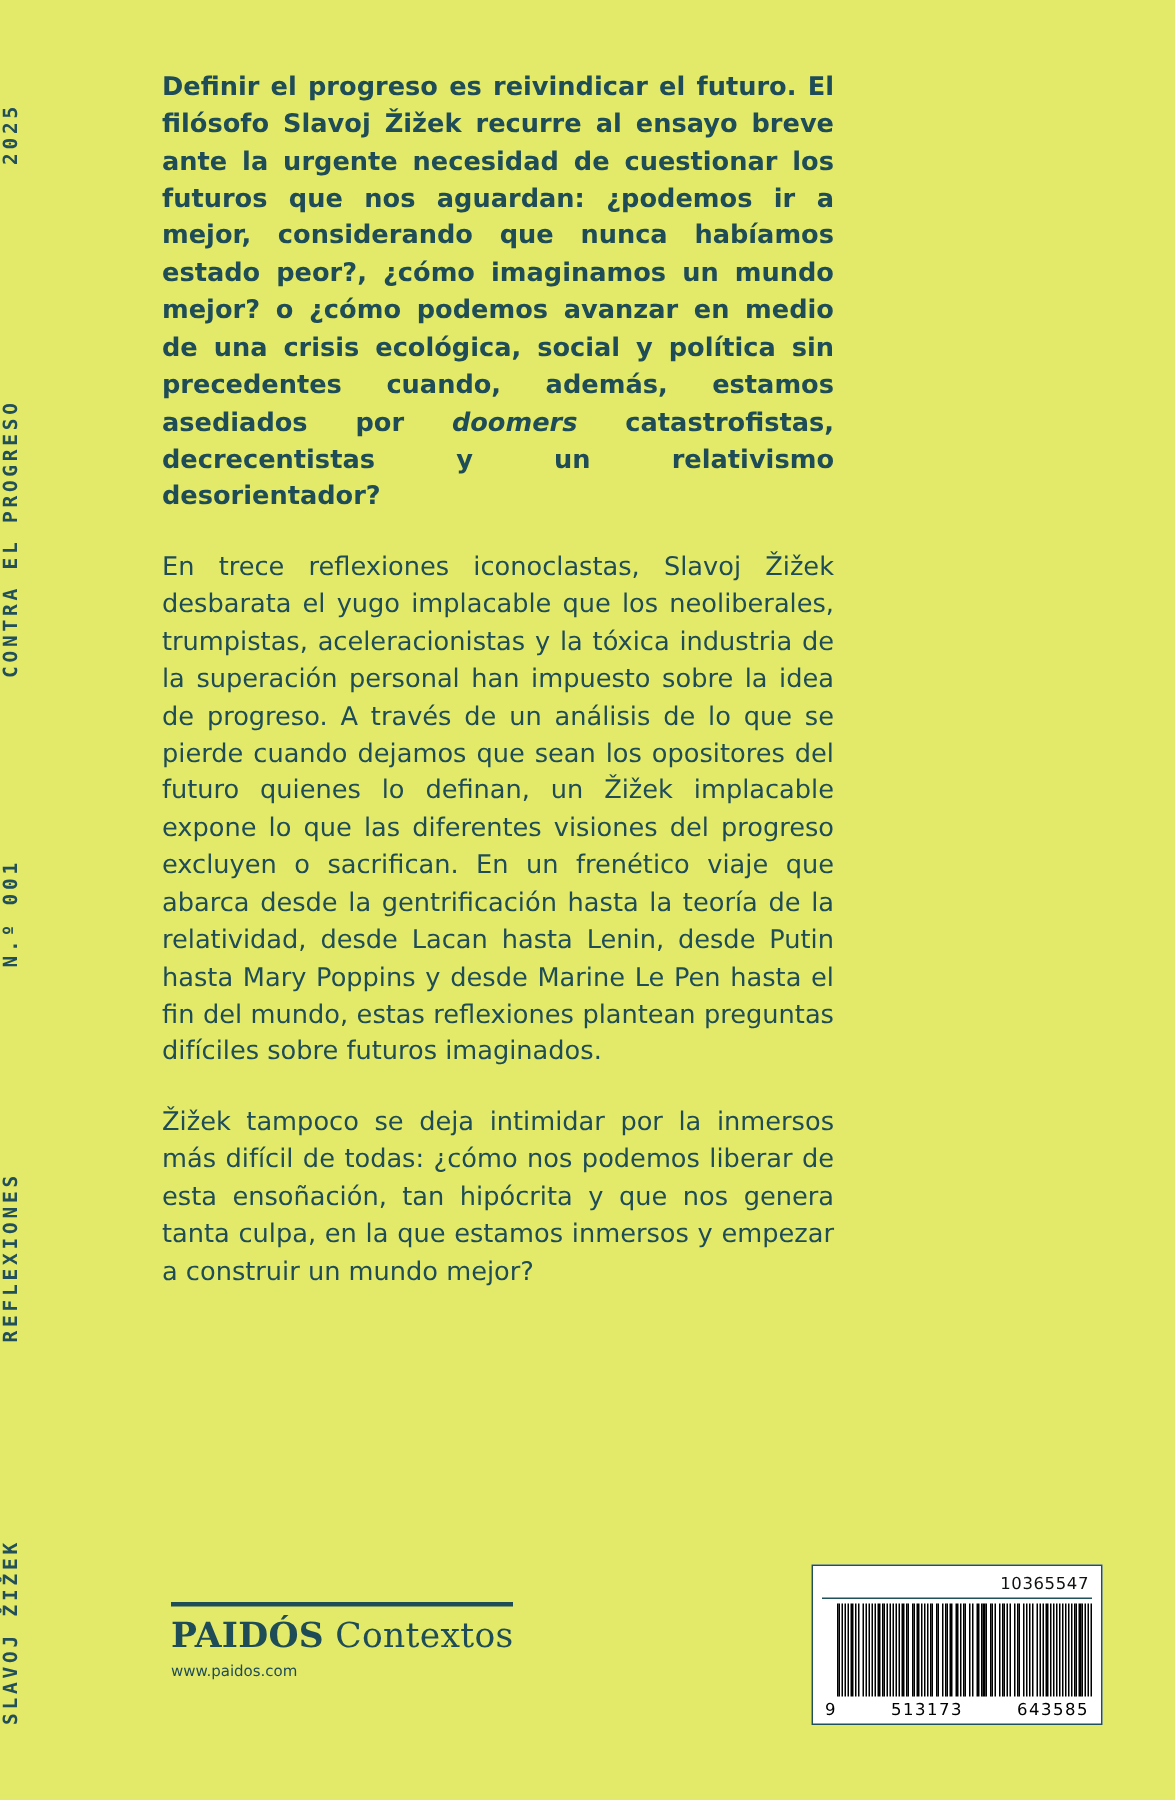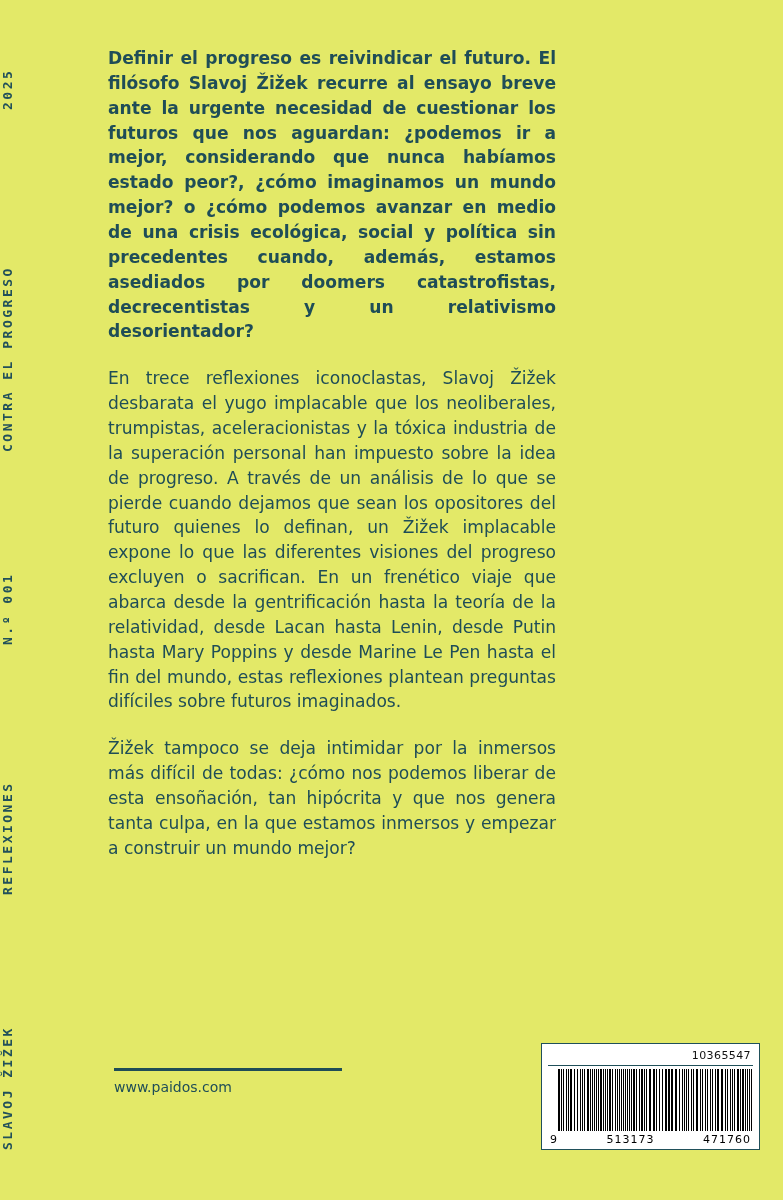--- a/index.html
+++ b/index.html
@@ -73,7 +73,7 @@
   p.lead {
     font-weight: bold;
   }
-  .it { }
+  .it { font-style: italic; }
 
   
   .imprint {

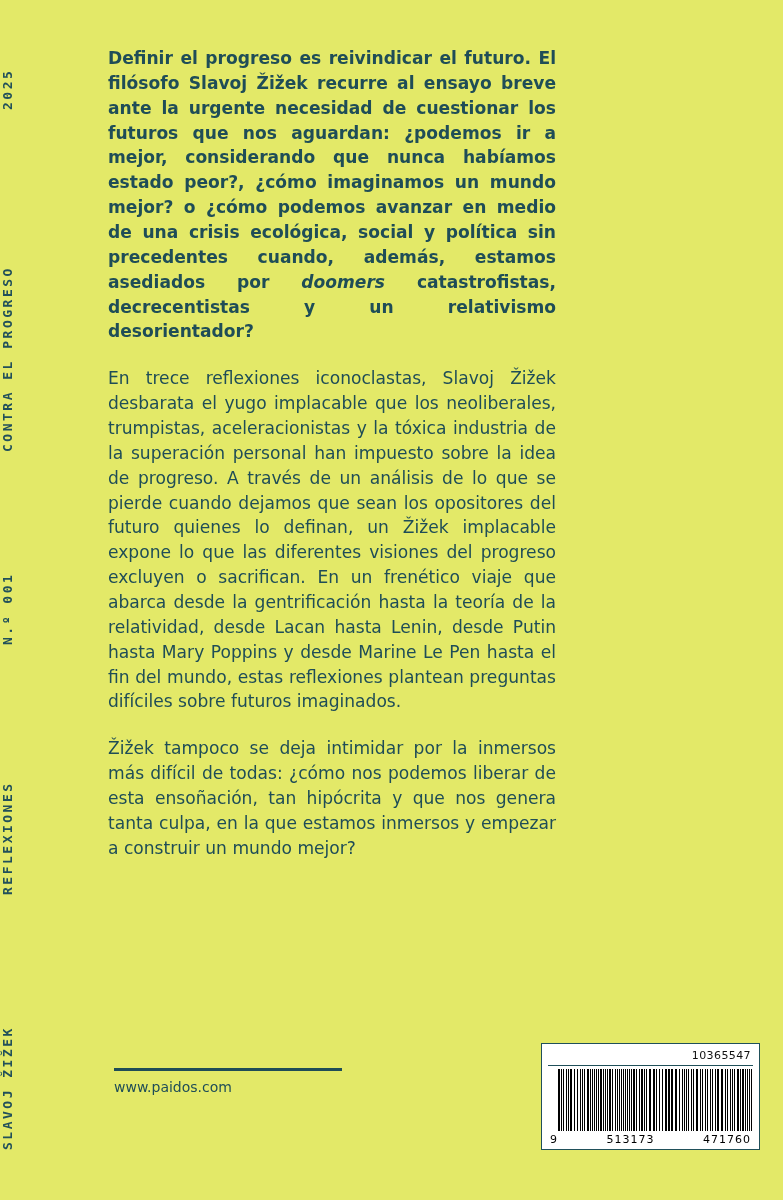--- a/index.html
+++ b/index.html
@@ -109,7 +109,7 @@
     position: absolute;
     left: 541px;
     top: 1043px;
-    width: 219px;
+    width: 194px;
     height: 107px;
     background: #ffffff;
     border: 1px solid #20505a;

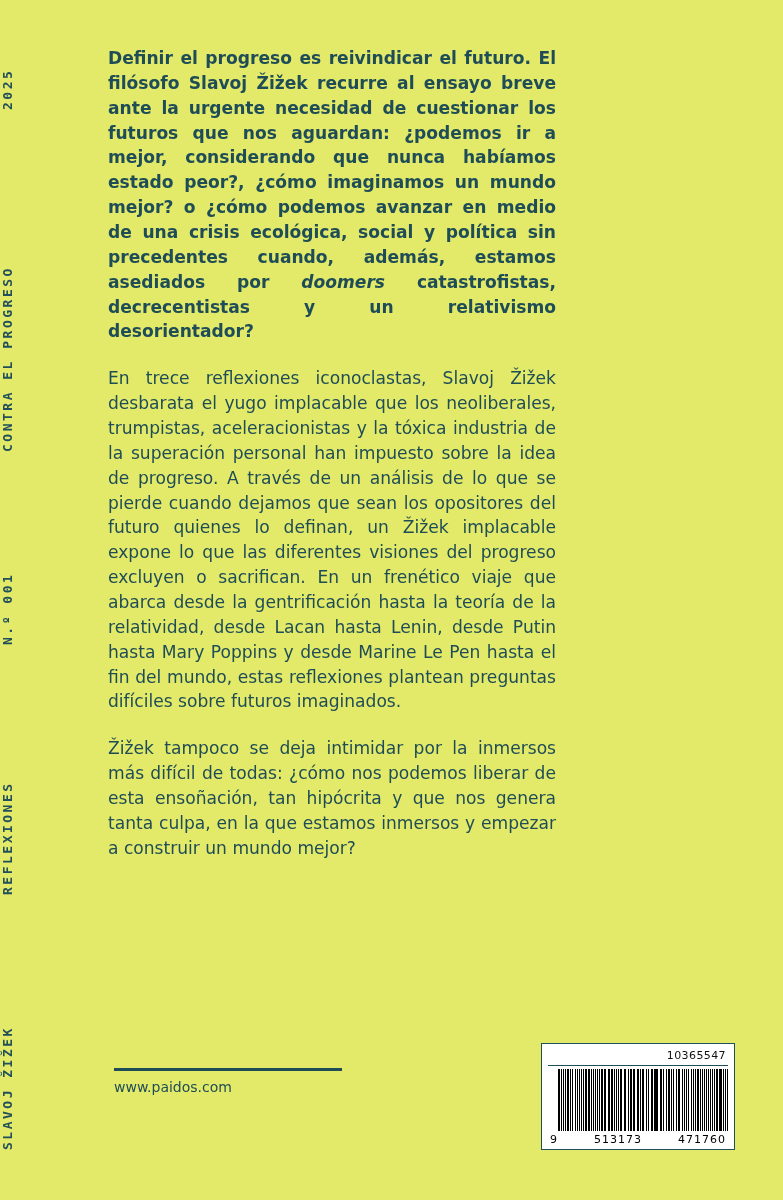--- a/index.html
+++ b/index.html
@@ -171,6 +171,7 @@
 
   <div class="imprint">
     <div class="imprint-rule"></div>
+    <div class="imprint-title"><span class="brand">PAIDÓS</span><span> Contextos</span></div>
     <div class="imprint-url">www.paidos.com</div>
   </div>
 

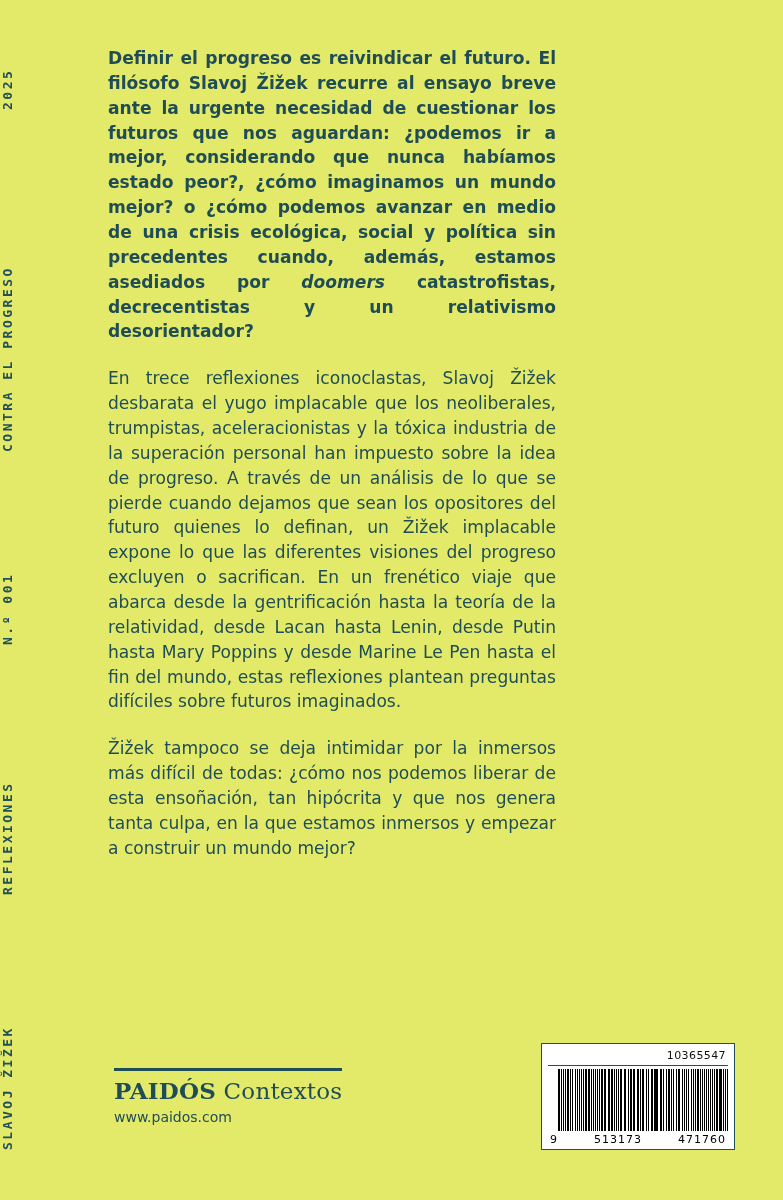--- a/index.html
+++ b/index.html
@@ -99,7 +99,7 @@
   .imprint-title .brand { font-weight: bold; }
   .imprint-url {
     font-family: "DejaVu Sans", sans-serif;
-    font-size: 14px;
+    font-size: 10px;
     line-height: 1.35;
     color: #1f4d57;
   }

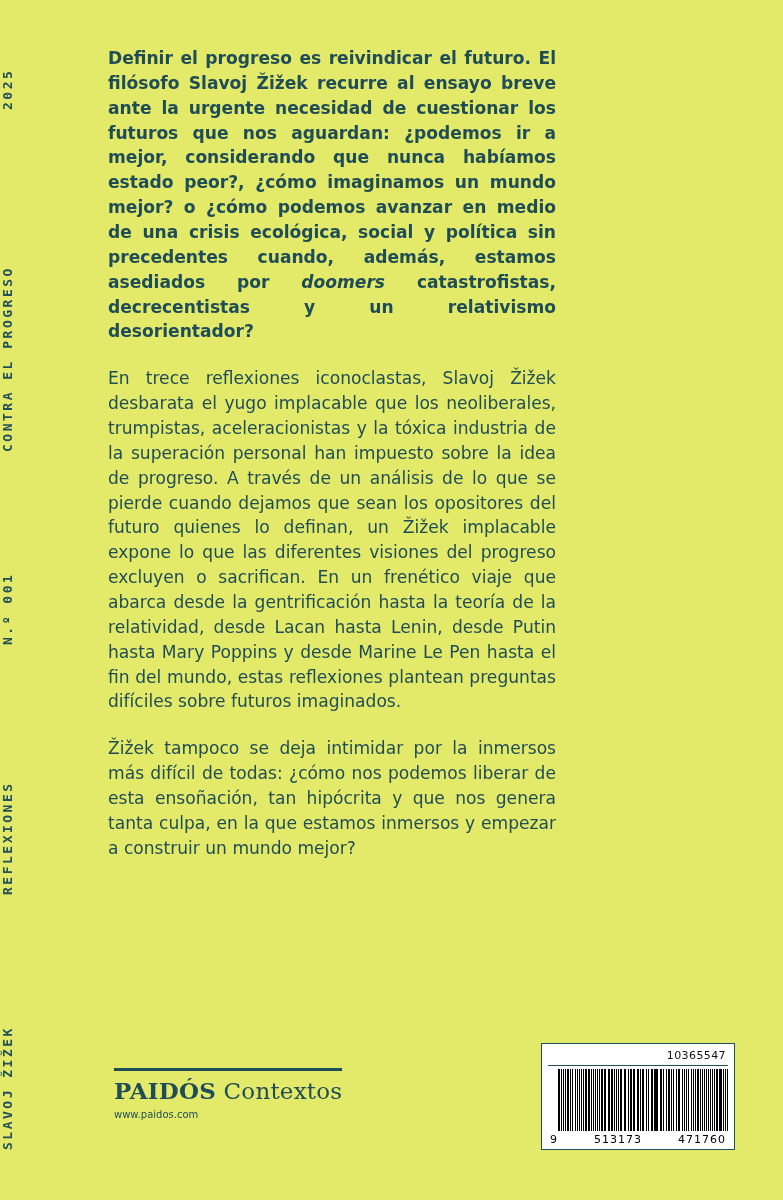--- a/index.html
+++ b/index.html
@@ -274,7 +274,7 @@
     <div class="isbn-digits">
       <span>9</span>
       <span>513173</span>
-      <span>471760</span>
+      <span>643585</span>
     </div>
   </div>
 

